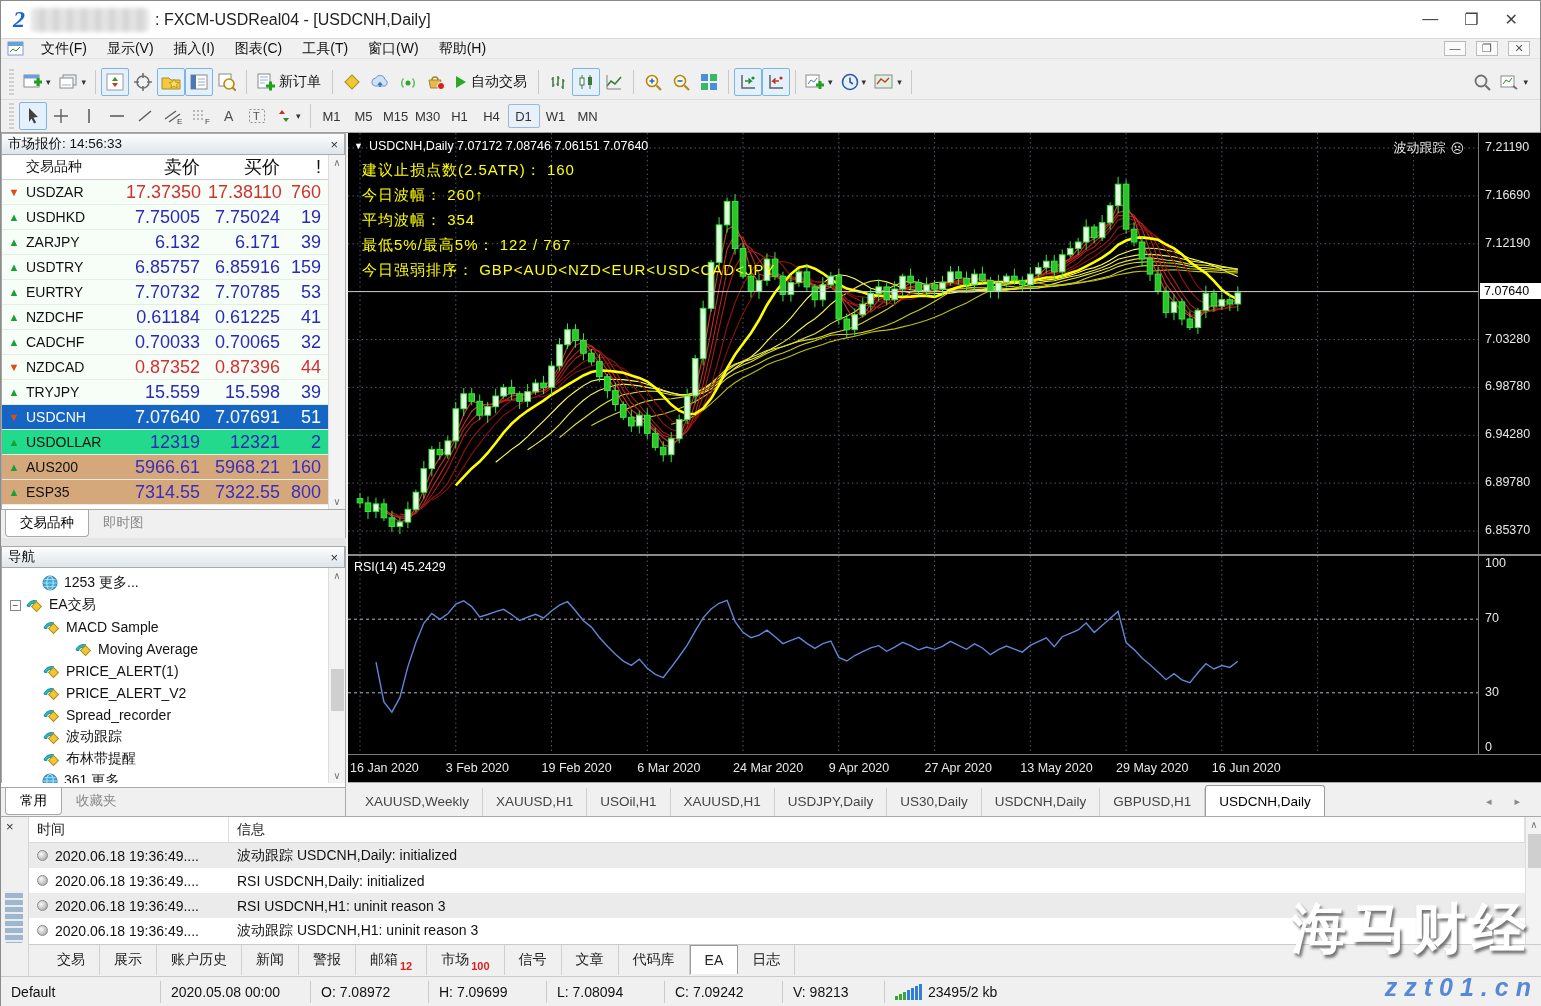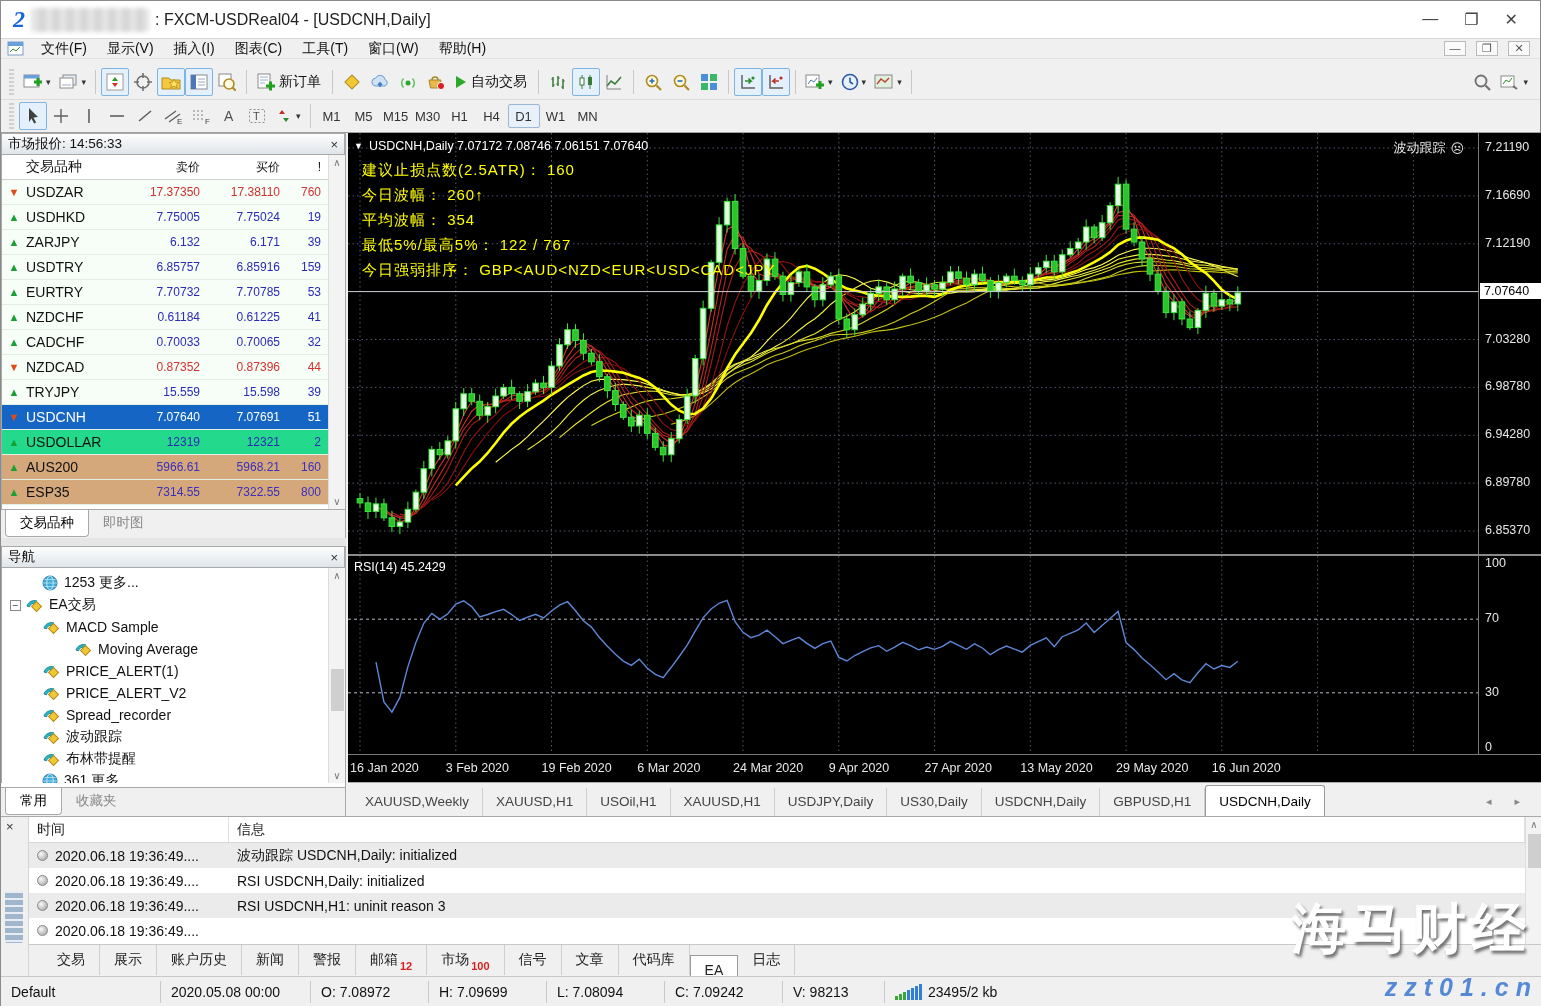--- a/index.html
+++ b/index.html
@@ -53,7 +53,7 @@
     border-bottom:1px solid #e2efe2; background:#f7fdf7; }
   .mw-row.header { background:#fff; border-bottom:1px solid #cfcfcf; color:#111; }
   .mw-row .sym { font-size:14px; color:#111; }
-  .mw-row .num { text-align:right; padding-right:8px; font-size:12px; }
+  .mw-row .num { text-align:right; padding-right:8px; font-size:18px; }
   .mw-row .arr { text-align:center; font-size:11px; }
   .mw-row .arr.up { color:#18a035; } .mw-row .arr.down { color:#e04a18; }
   .tone-up .num { color:#2a2ab8; } .tone-down .num { color:#d23030; }

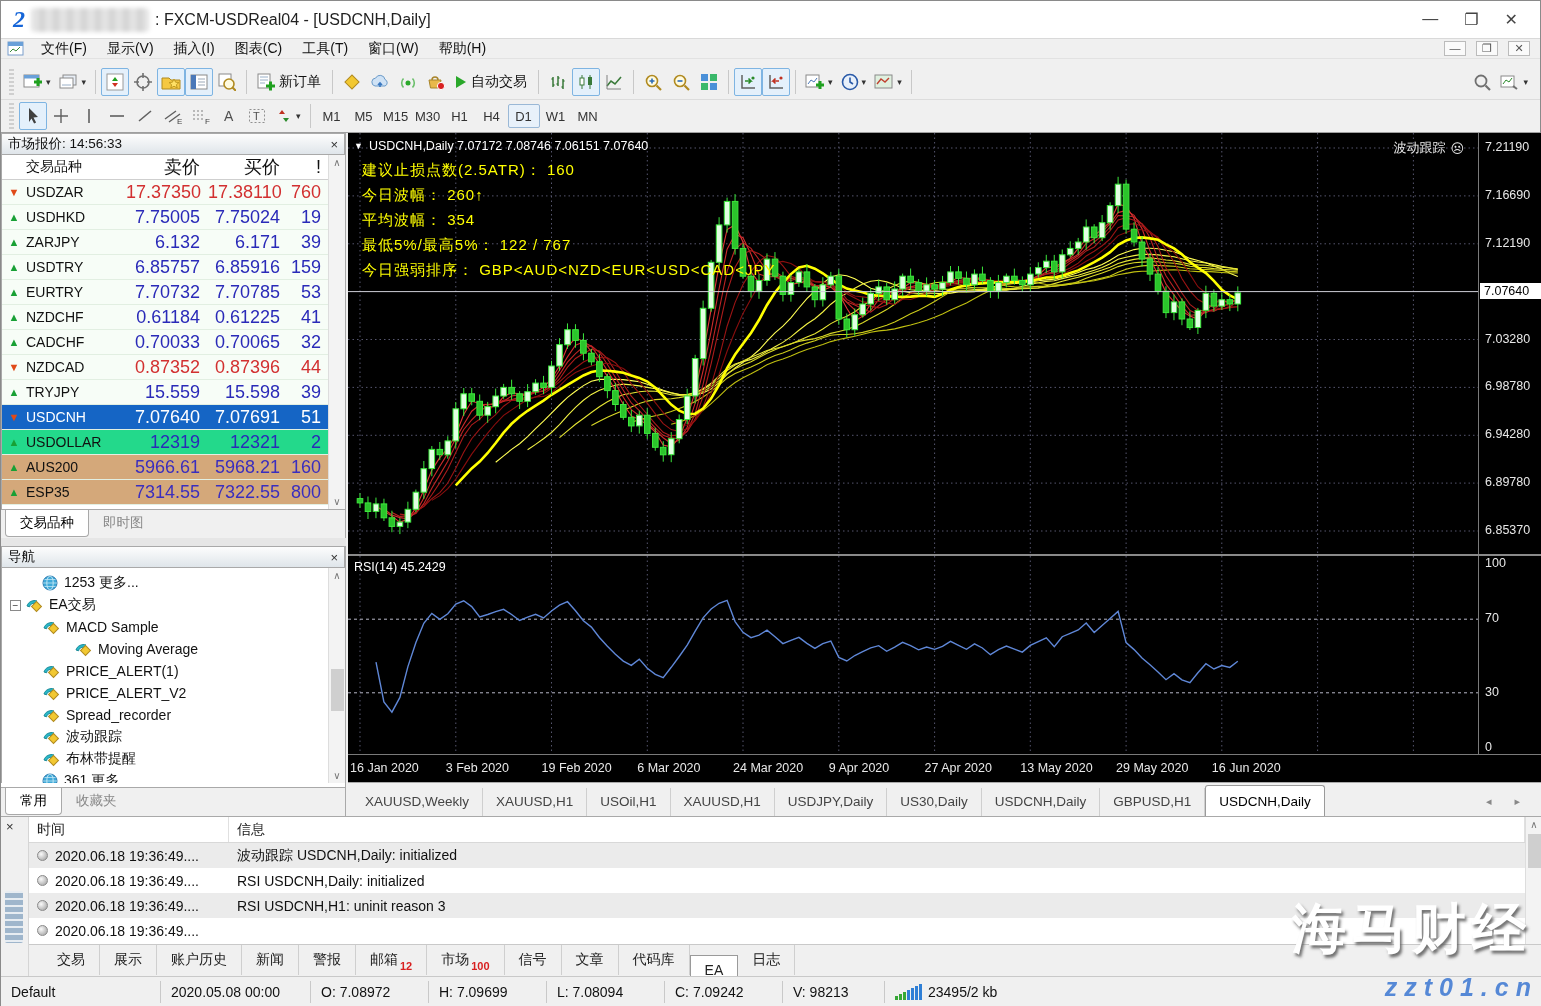--- a/index.html
+++ b/index.html
@@ -1108,6 +1108,7 @@
             <span class="log-dot"></span>
             <span>2020.06.18 19:36:49....</span>
           </span>
+          <span class="cell">波动跟踪 USDCNH,H1: uninit reason 3</span>
         </div>
       </div>
     <div id="term-scroll">

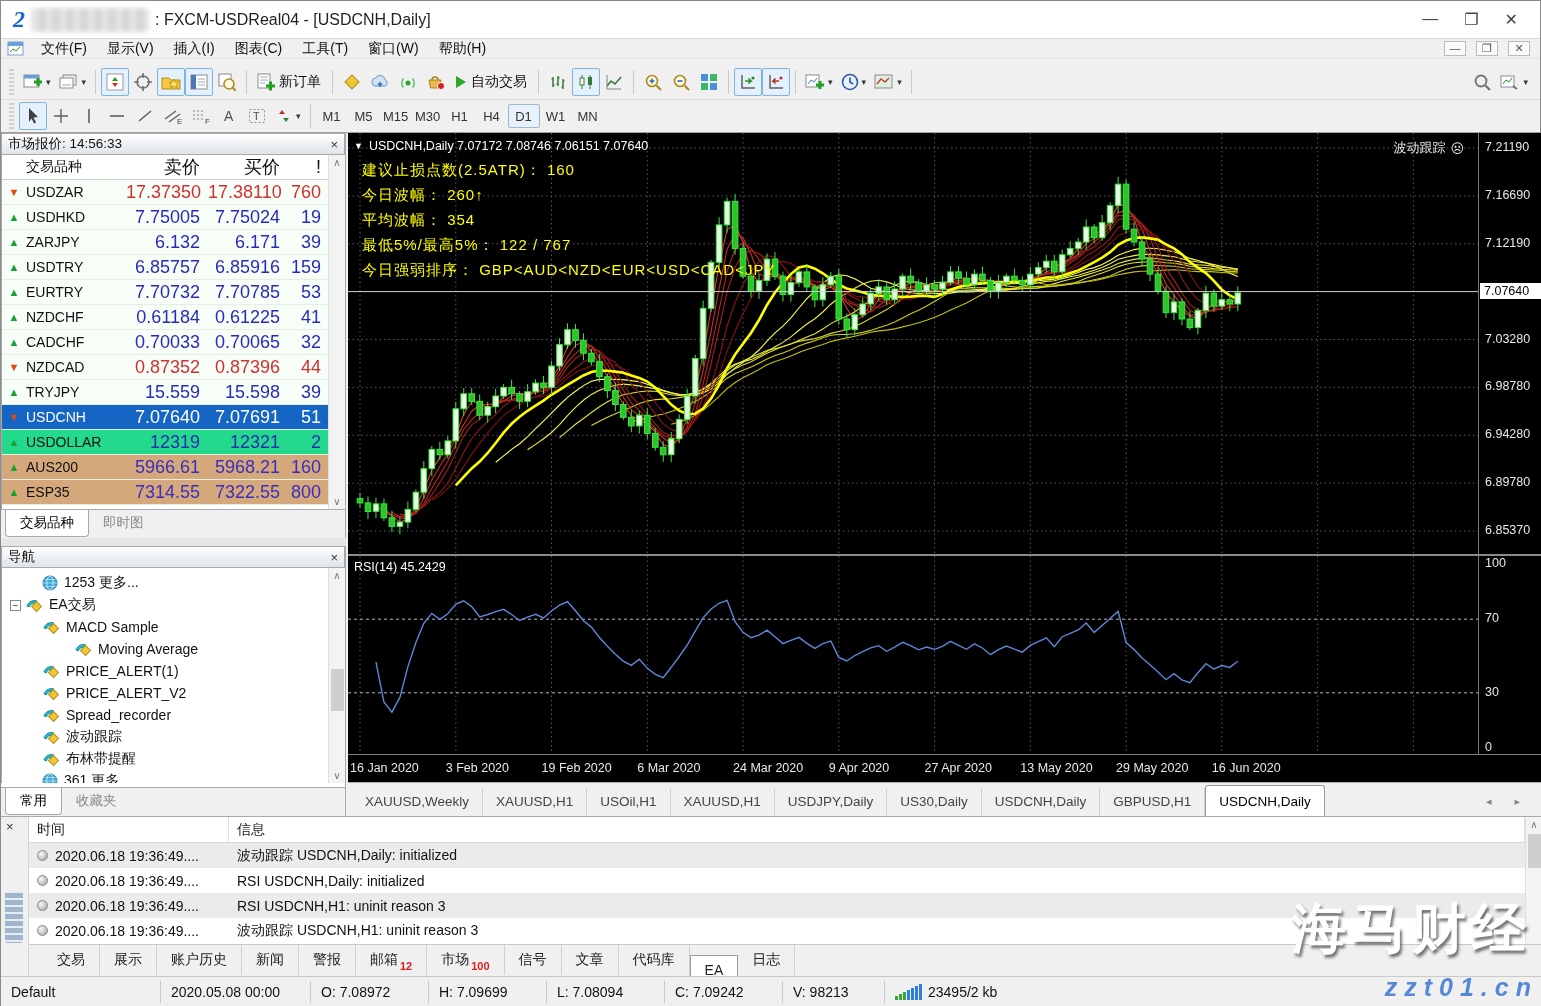--- a/index.html
+++ b/index.html
@@ -120,7 +120,7 @@
   #term-tabs { position:absolute; left:28px; bottom:0; right:0; height:32px; background:#f0f0f0; border-top:1px solid #c9c9c9;
     display:flex; align-items:flex-start; padding-left:14px; }
   .ttab { padding:6px 14px; font-size:14px; color:#222; border-right:1px solid #cfcfcf; display:flex; align-items:flex-end; gap:2px; }
-  .ttab.active { background:#fff; border:1px solid #9a9a9a; border-bottom:none; margin-top:10px; }
+  .ttab.active { background:#fff; border:1px solid #9a9a9a; border-bottom:none; margin-top:0; }
   .ttab .badge { color:#d81f1f; font-size:11px; font-weight:bold; position:relative; top:3px; }
 
   

